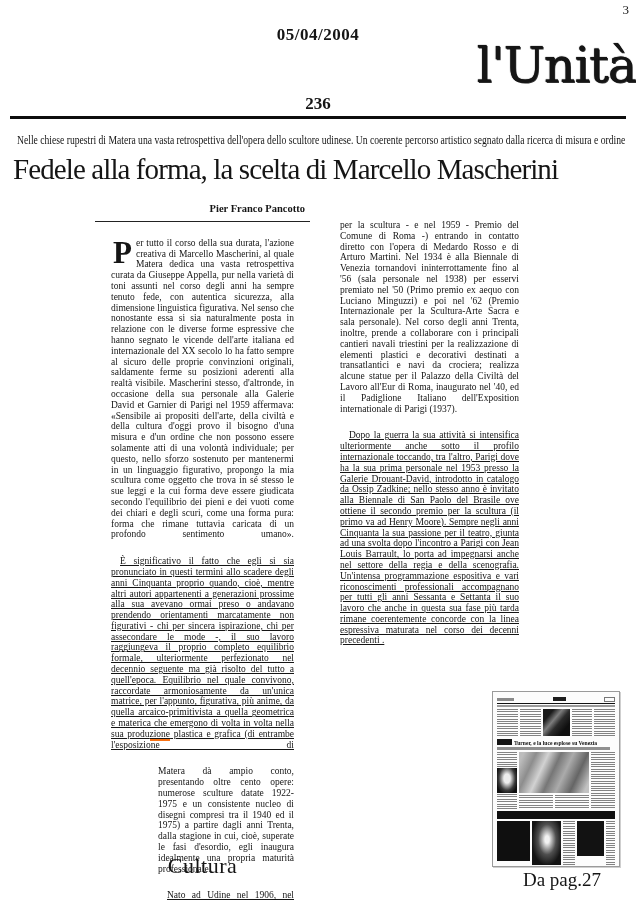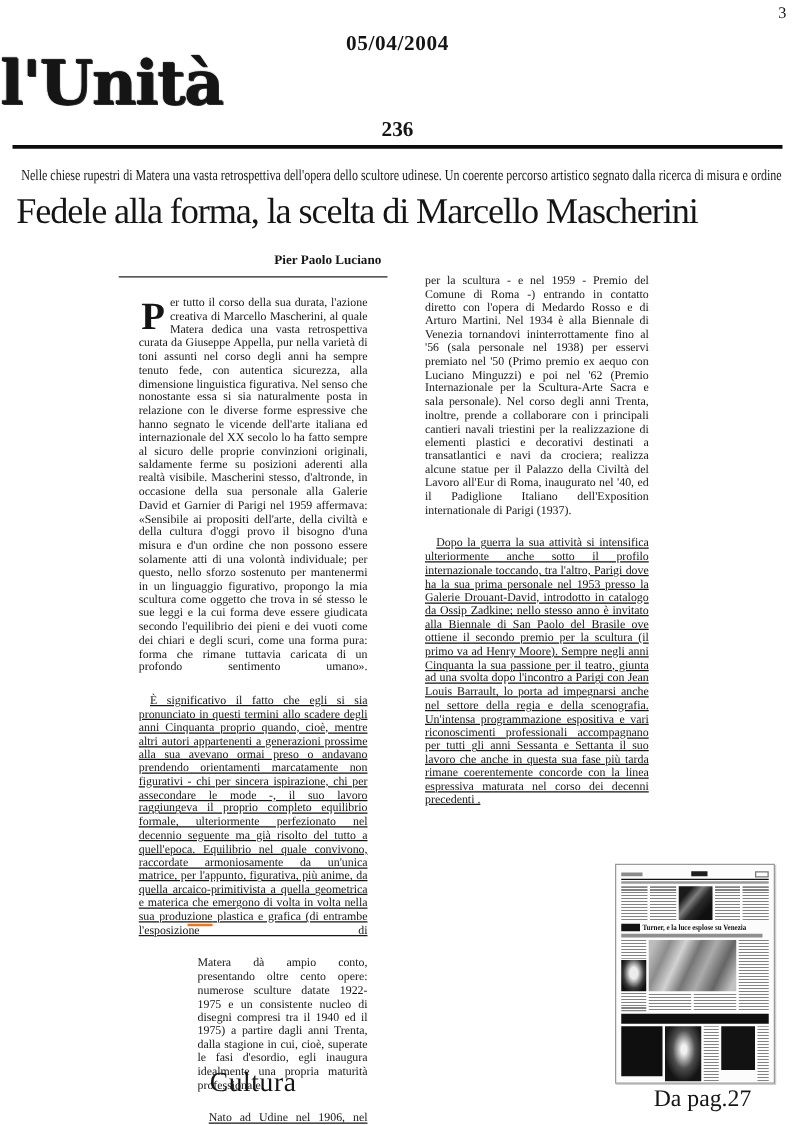--- a/index.html
+++ b/index.html
@@ -12,9 +12,9 @@
   .pagenum{position:absolute;top:2px;right:7px;font-size:13px;}
   .hdr-date{position:absolute;top:25px;left:0;width:100%;text-align:center;
     font-size:17px;font-weight:bold;letter-spacing:.5px;}
-  .masthead{position:absolute;top:40px;left:0;width:100%;text-align:left;
+  .masthead{position:absolute;top:40px;left:0;width:100%;text-align:right;
     font-family:"DejaVu Serif","Liberation Serif",serif;
-    font-size:49px;line-height:52px;font-weight:bold;letter-spacing:-1px;
+    font-size:49px;line-height:52px;font-weight:normal;letter-spacing:-1px;
     text-shadow:0 0 1px #000, 1px 1px 0 #333;}
   .hdr-edition{position:absolute;top:94px;left:0;width:100%;text-align:center;
     font-size:17px;font-weight:bold;}

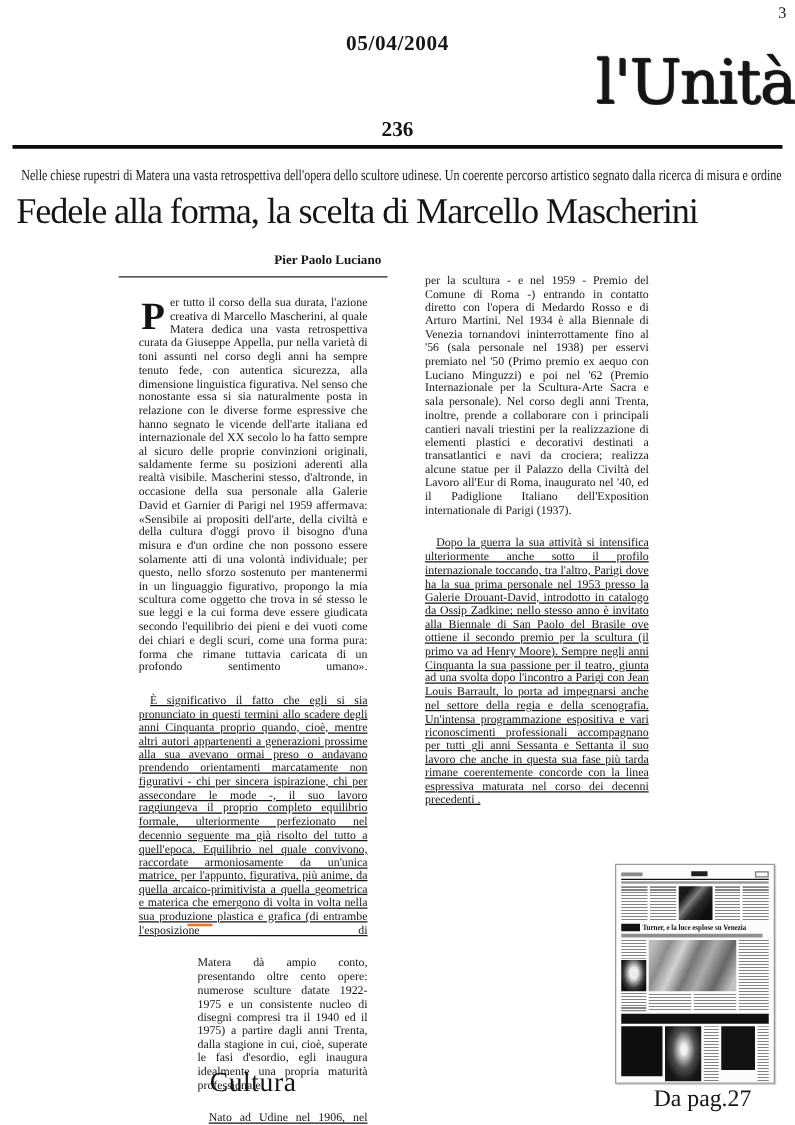--- a/index.html
+++ b/index.html
@@ -101,7 +101,7 @@
 
   <div class="cols">
     <div class="col col1">
-      <div class="byline">Pier Paolo Luciano</div>
+      <div class="byline">Pier Franco Pancotto</div>
       <div class="byline-rule"></div>
       <div class="seg cont">
         <span class="dropcap">P</span><span>er tutto il corso della sua durata, l'azione creativa di Marcello Mascherini, al quale Matera dedica una vasta retrospettiva curata da Giuseppe Appella, pur nella varietà di toni assunti nel corso degli anni ha sempre tenuto fede, con autentica sicurezza, alla dimensione linguistica figurativa. Nel senso che nonostante essa si sia naturalmente posta in relazione con le diverse forme espressive che hanno segnato le vicende dell'arte italiana ed internazionale del XX secolo lo ha fatto sempre al sicuro delle proprie convinzioni originali, saldamente ferme su posizioni aderenti alla realtà visibile. Mascherini stesso, d'altronde, in occasione della sua personale alla Galerie David et Garnier di Parigi nel 1959 affermava: «Sensibile ai propositi dell'arte, della civiltà e della cultura d'oggi provo il bisogno d'una misura e d'un ordine che non possono essere solamente atti di una volontà individuale; per questo, nello sforzo sostenuto per mantenermi in un linguaggio figurativo, propongo la mia scultura come oggetto che trova in sé stesso le sue leggi e la cui forma deve essere giudicata secondo l'equilibrio dei pieni e dei vuoti come dei chiari e degli scuri, come una forma pura: forma che rimane tuttavia caricata di un profondo sentimento umano».</span>

